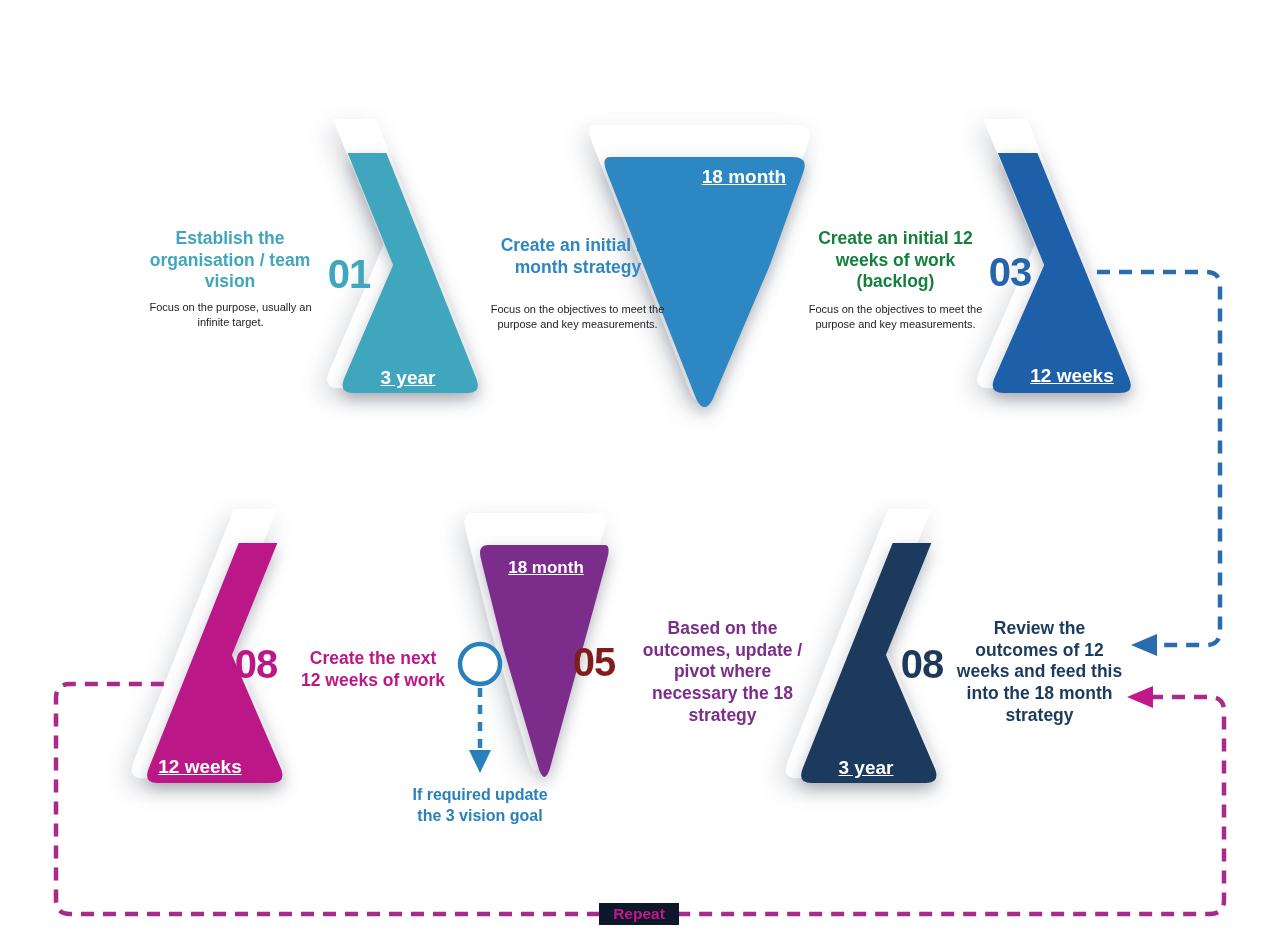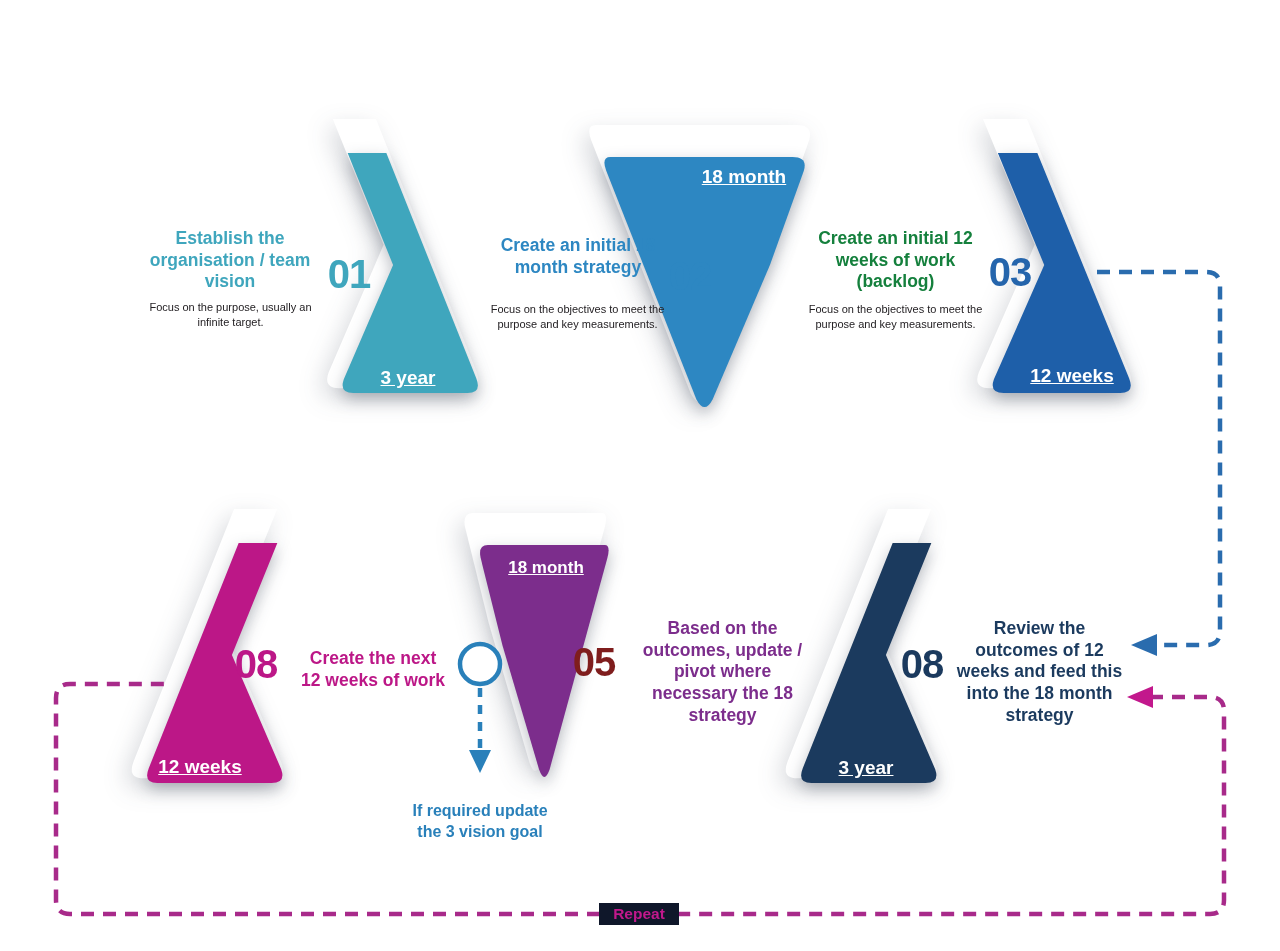--- a/index.html
+++ b/index.html
@@ -22,7 +22,7 @@
   .badge{position:absolute;text-align:center;color:#ffffff;font-weight:700;font-size:19px;text-decoration:underline;}
   .badge.small{font-size:17px;}
   .overlay{position:absolute;left:0;top:0;pointer-events:none;}
-  .note{font-size:16px;line-height:1.3;margin-top:16px;}
+  .note{font-size:16px;line-height:1.3;}
   .repeat{font-size:15.5px;font-weight:700;background:#0f172a;line-height:1.4;}
 </style>
 </head>

